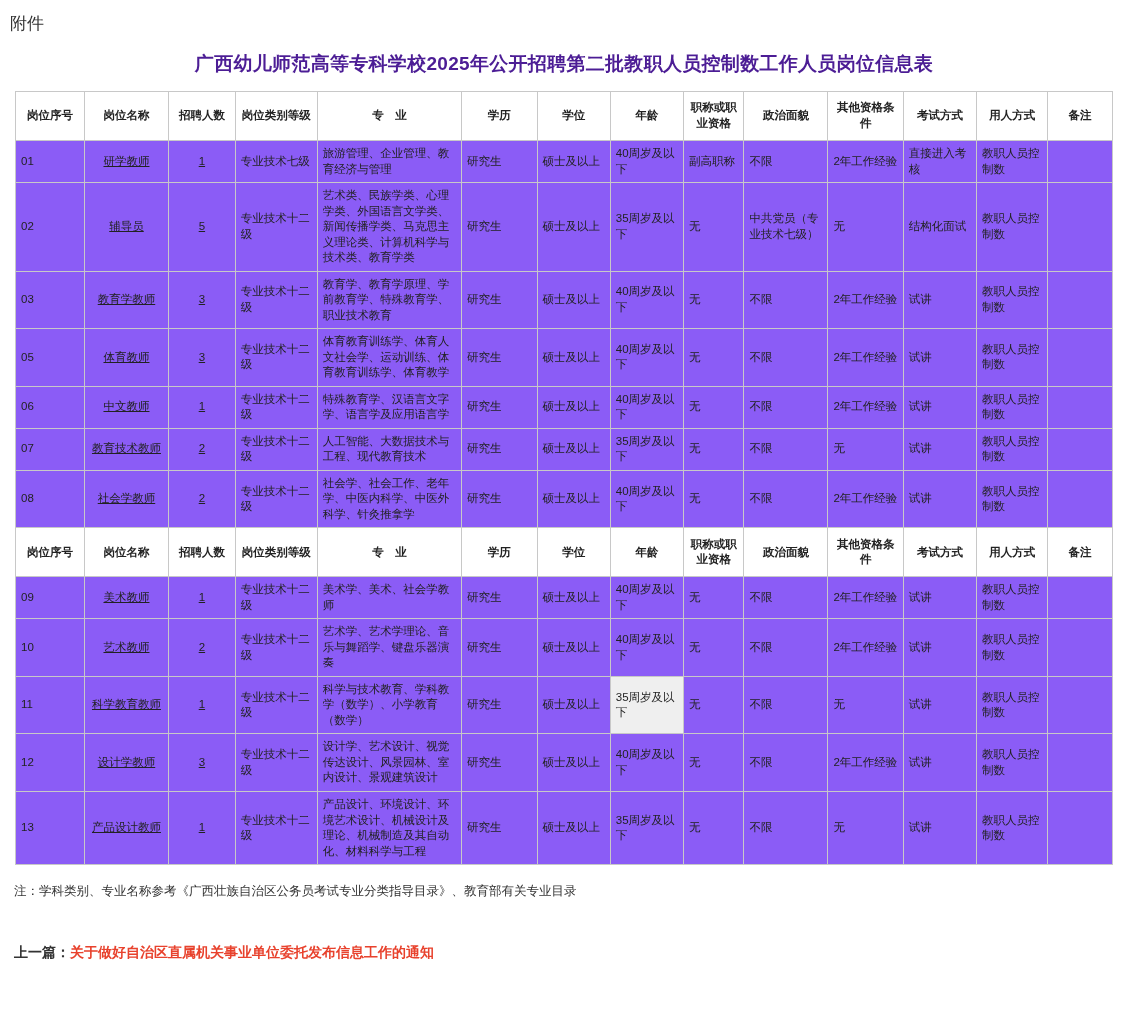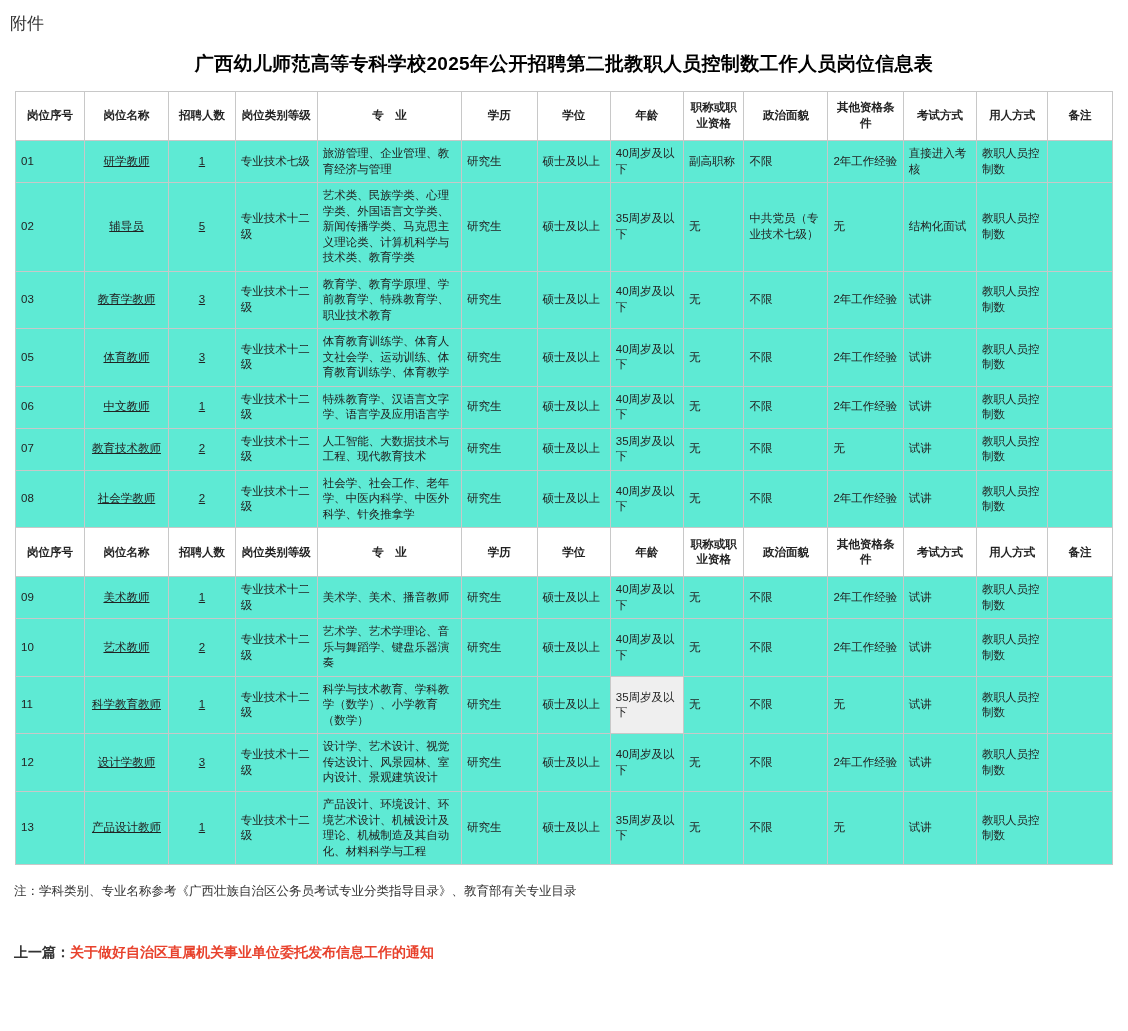--- a/index.html
+++ b/index.html
@@ -30,7 +30,7 @@
     text-align: center;
     font-size: 19px;
     font-weight: bold;
-    color: #000000;
+    color: #4c1d95;
     margin: 16px auto 14px auto;
     letter-spacing: 0.3px;
     width: 1060px;

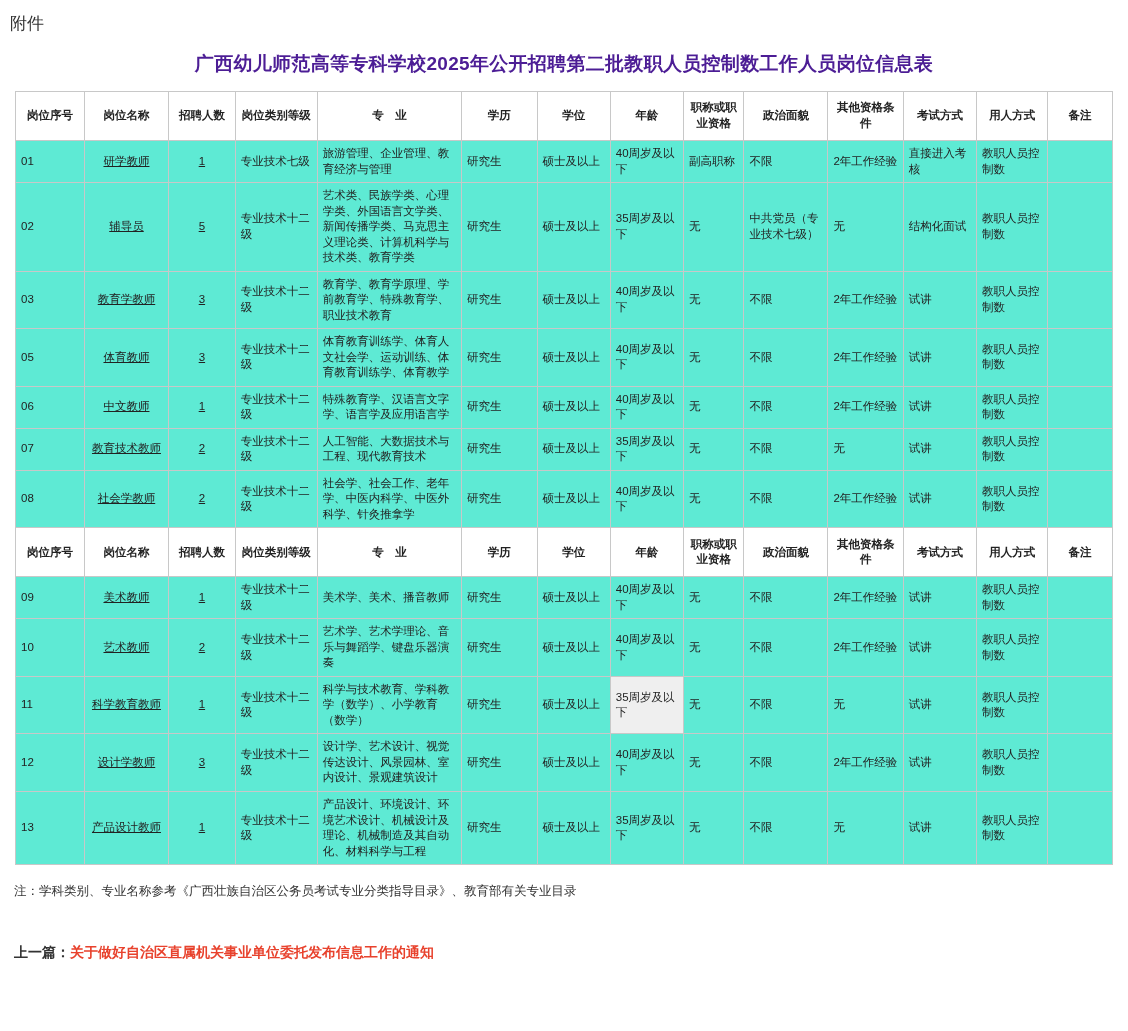--- a/index.html
+++ b/index.html
@@ -40,7 +40,7 @@
     width: 1098px;
     margin: 0 auto;
     table-layout: fixed;
-    background: #5eead4;
+    background: #8b5cf6;
     padding-left: 32px;
   }
   table.info-table th,

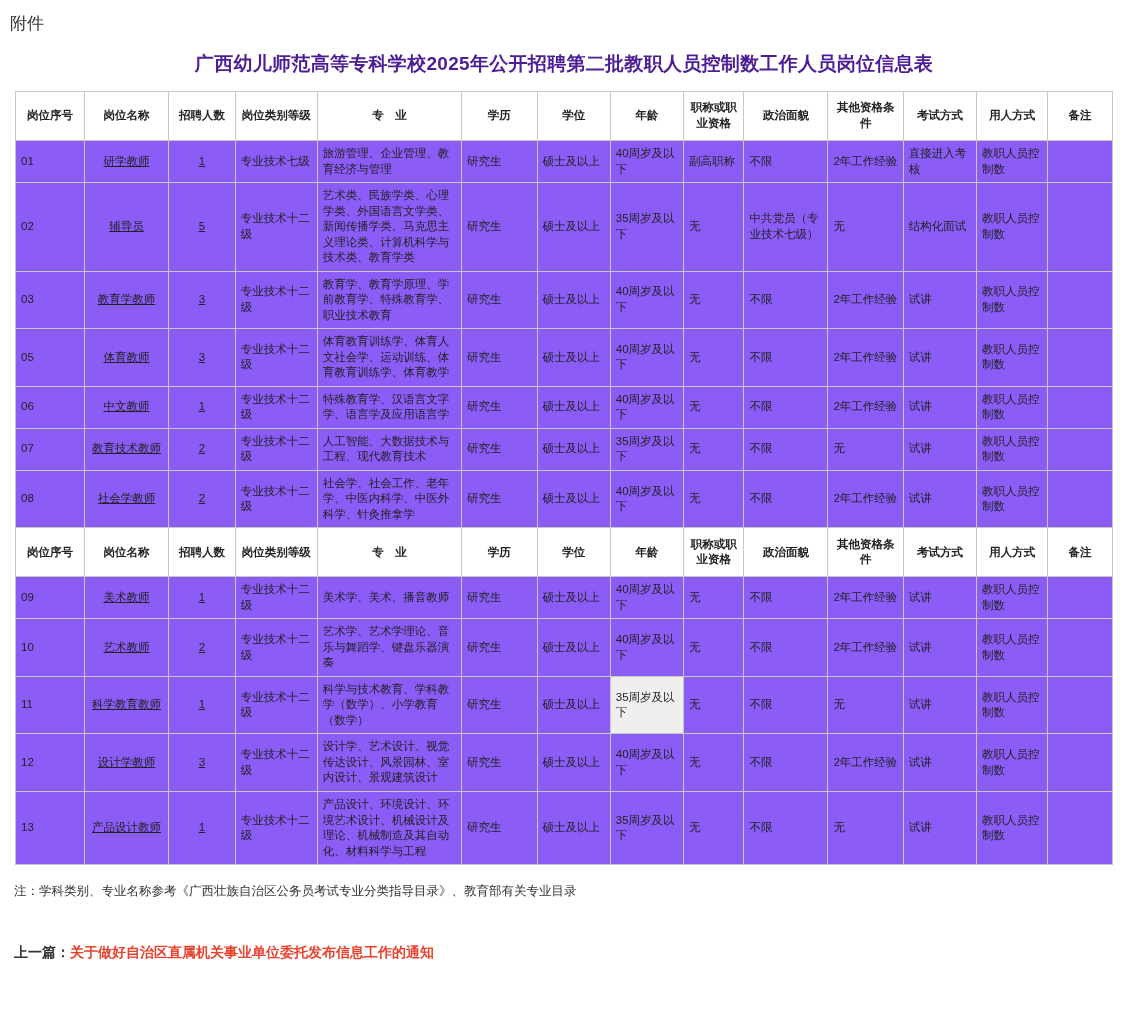--- a/index.html
+++ b/index.html
@@ -284,7 +284,7 @@
           <td class="c-center">美术教师</td>
           <td class="c-center">1</td>
           <td class="c-left">专业技术十二级</td>
-          <td class="c-left">美术学、美术、播音教师</td>
+          <td class="c-left">美术学、美术、社会学教师</td>
           <td class="c-left">研究生</td>
           <td class="c-left">硕士及以上</td>
           <td class="c-left">40周岁及以下</td>

